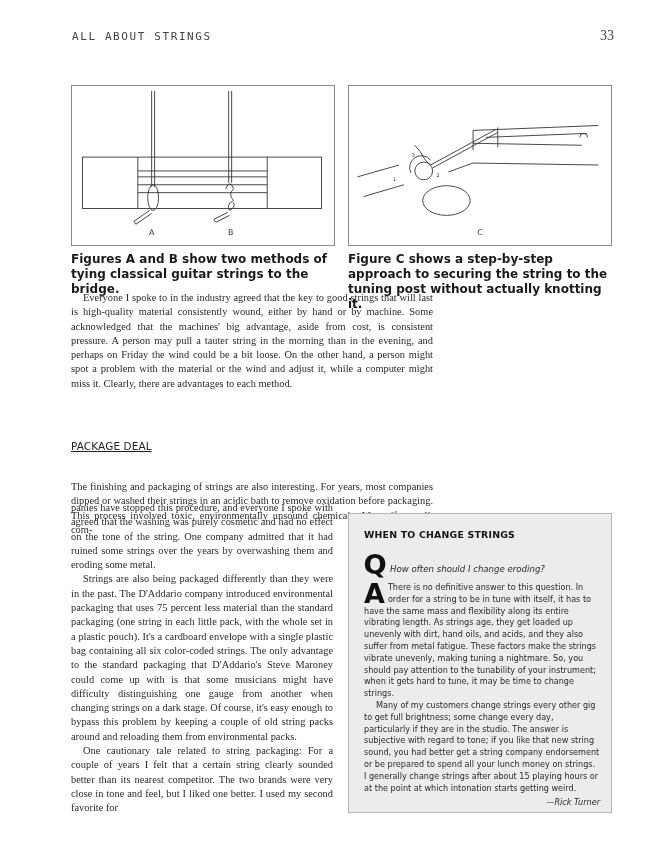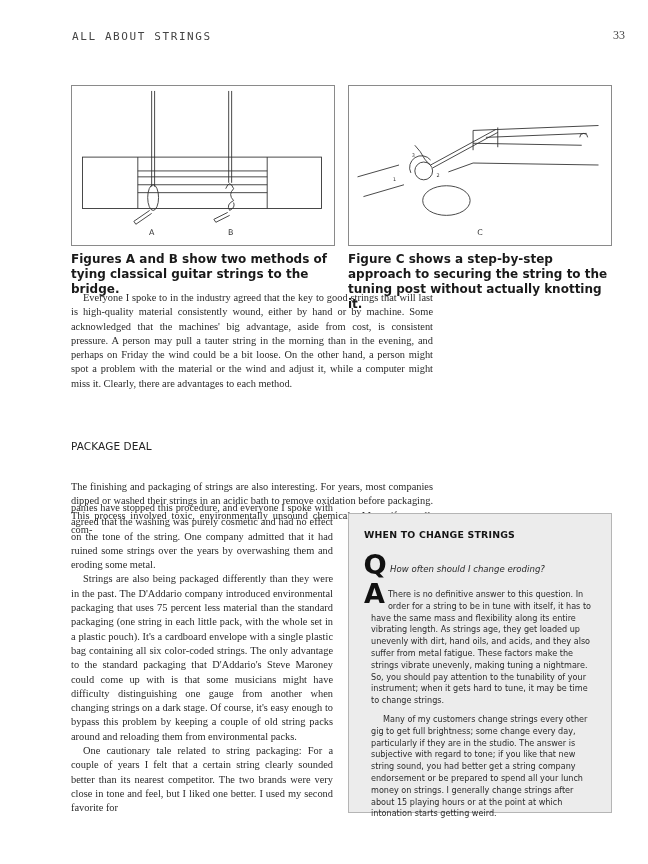--- a/index.html
+++ b/index.html
@@ -9,8 +9,8 @@
     font-family: "DejaVu Sans Mono", monospace; font-size: 11px; letter-spacing: 1.6px; color: #444;
   }
   .page-number {
-    position: absolute; top: 28px; left: 613px;
-    font-family: "Liberation Serif", serif; font-size: 12px; color: #444; text-align: right;
+    position: absolute; top: 28px; left: 600px;
+    font-family: "Liberation Serif", serif; font-size: 14px; color: #444; text-align: right;
   }
   .figure-frame {
     position: absolute; top: 85px; height: 161px;

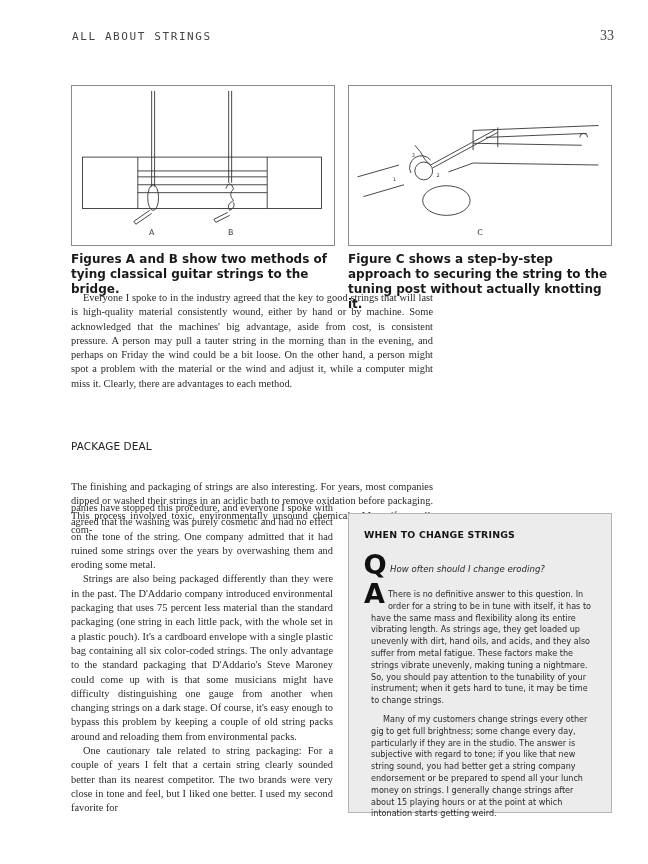--- a/index.html
+++ b/index.html
@@ -33,7 +33,7 @@
   #col-top { position: absolute; left: 71px; top: 291px; width: 362px; }
   #section-head {
     position: absolute; left: 71px; top: 440px;
-    font-family: "DejaVu Sans", sans-serif; font-size: 10.5px; color: #222; letter-spacing: 0.1px;
+    font-family: "DejaVu Sans", sans-serif; font-size: 10.5px; color: #222; letter-spacing: 0.1px; text-decoration: underline;
   }
   #col-pkg-wide { position: absolute; left: 71px; top: 480px; width: 362px; }
   #col-pkg-narrow { position: absolute; left: 71px; top: 501px; width: 262px; }

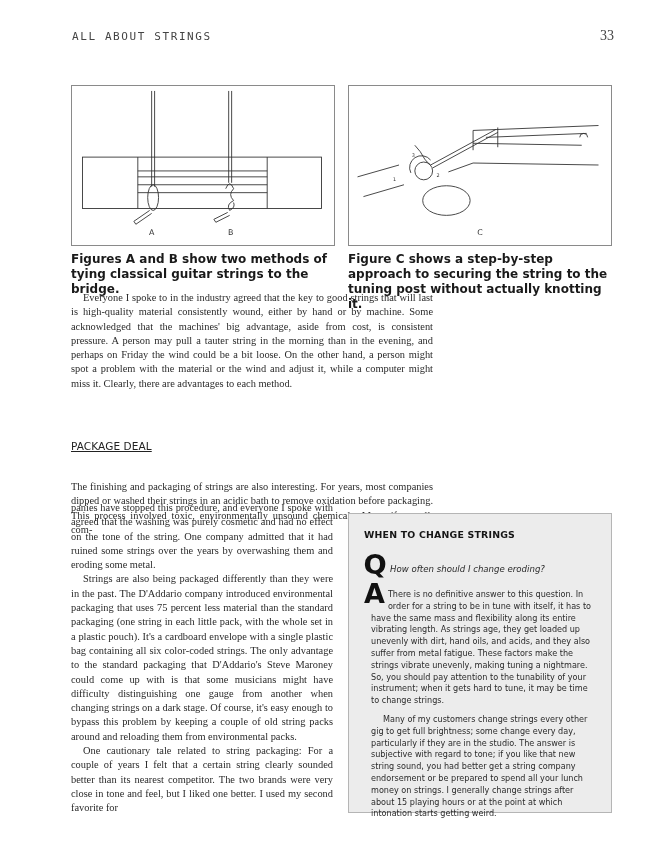--- a/index.html
+++ b/index.html
@@ -54,7 +54,7 @@
   .q-text { font-style: italic; font-size: 8.6px; margin-left: 4px; margin-bottom: 4px; }
   .answer { position: absolute; left: 15px; top: 68px; width: 236px; font-size: 8.1px; line-height: 11.8px; }
   .a-cap { float: left; font-size: 27px; margin: 0 3px -4px 0; line-height: 24px; }
-  .answer p { margin: 7px; }
+  .answer p { margin: 0; }
   .answer p.indent { text-indent: 12px; }
   .attribution { text-align: right; font-style: italic; margin-top: 3px !important; }
 </style>

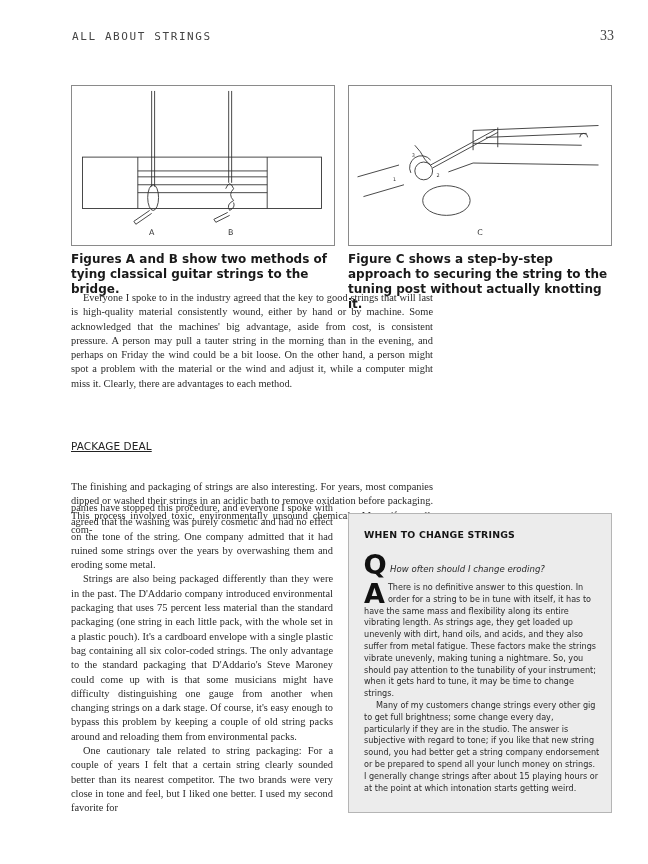--- a/index.html
+++ b/index.html
@@ -148,6 +148,7 @@
     <span class="dropcap a-cap">A</span>
     <p>There is no definitive answer to this question. In order for a string to be in tune with itself, it has to have the same mass and flexibility along its entire vibrating length. As strings age, they get loaded up unevenly with dirt, hand oils, and acids, and they also suffer from metal fatigue. These factors make the strings vibrate unevenly, making tuning a nightmare. So, you should pay attention to the tunability of your instrument; when it gets hard to tune, it may be time to change strings.</p>
     <p class="indent">Many of my customers change strings every other gig to get full brightness; some change every day, particularly if they are in the studio. The answer is subjective with regard to tone; if you like that new string sound, you had better get a string company endorsement or be prepared to spend all your lunch money on strings. I generally change strings after about 15 playing hours or at the point at which intonation starts getting weird.</p>
+    <p class="attribution">—Rick Turner</p>
   </div>
 </div>
 

